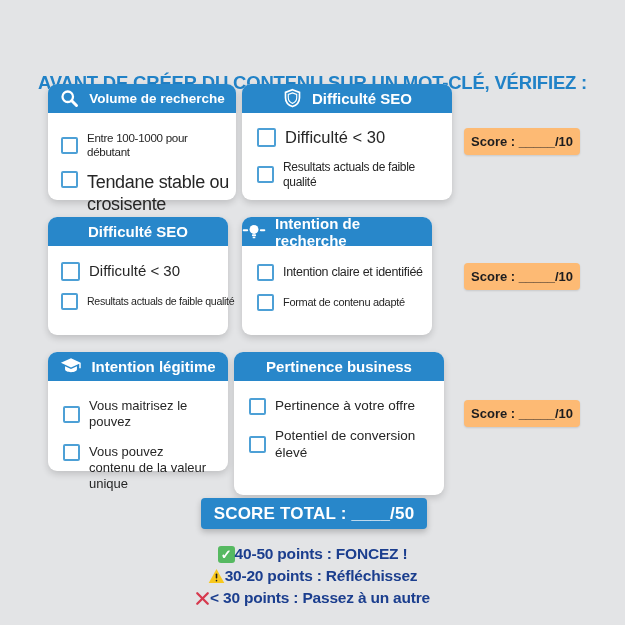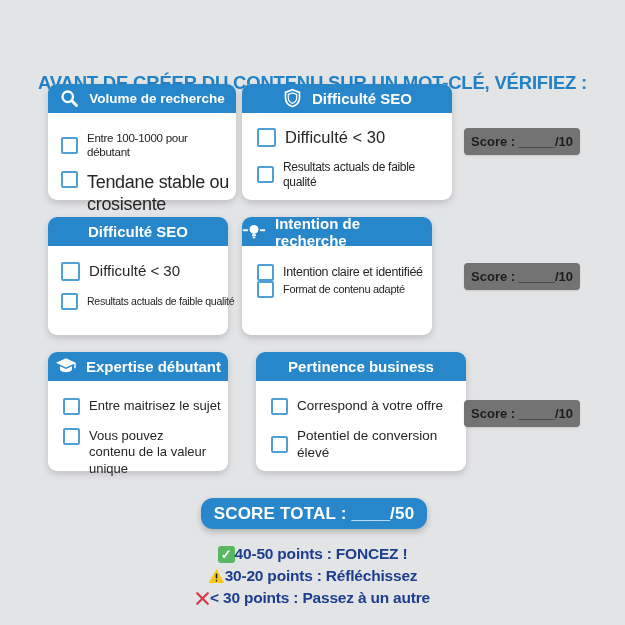--- a/index.html
+++ b/index.html
@@ -33,7 +33,7 @@
   .sub{display:block;margin-left:-5px;}
 
   .score-box{
-    position:absolute;left:464px;width:116px;height:27px;background:#737373;
+    position:absolute;left:464px;width:116px;height:27px;background:#fdba74;
     border-radius:4px;display:flex;align-items:center;justify-content:center;
     font-size:13px;font-weight:bold;color:#1d1d1f;
     box-shadow:0 1px 2px rgba(0,0,0,0.12);

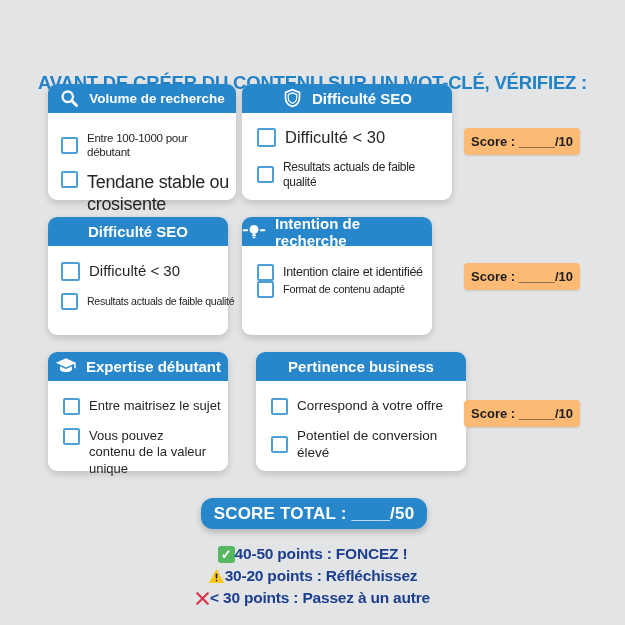--- a/index.html
+++ b/index.html
@@ -142,7 +142,7 @@
       </span>
       <span class="htxt" style="font-size:15px">Intention de recherche</span>
     </div>
-    <div class="card-body" style="padding:18px 6px 0 15px;">
+    <div class="card-body" style="padding:18px 6px 0 15px;gap:13px">
       <div class="item">
         <span class="cb"></span>
         <span class="lbl condensed" style="font-size:12.5px">Intention claire et identifiéé</span>

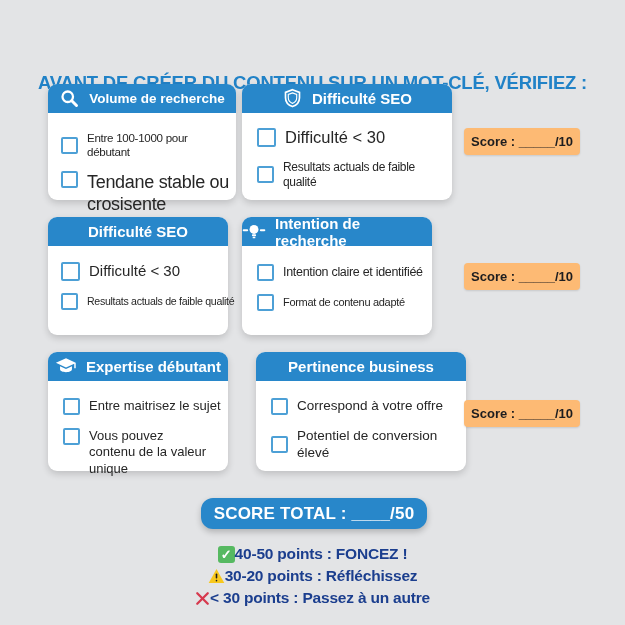--- a/index.html
+++ b/index.html
@@ -166,7 +166,7 @@
           <path d="M5.5 9.6V13c0 1.8 2.9 3.2 6.5 3.2s6.5-1.4 6.5-3.2V9.6L12 12.6z"></path>
         </svg>
       </span>
-      <span class="htxt" style="font-size:15px">Expertise débutant</span>
+      <span class="htxt" style="font-size:15px">Intention légitime</span>
     </div>
     <div class="card-body" style="padding:17px 6px 0 15px;gap:13px">
       <div class="item">

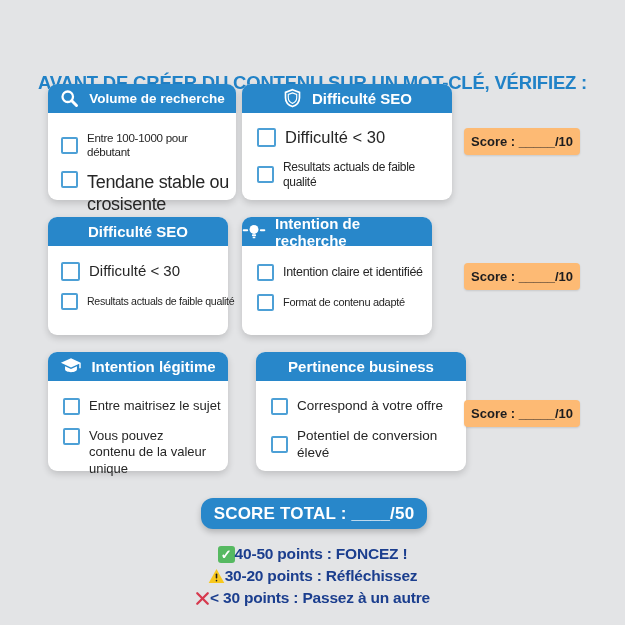--- a/index.html
+++ b/index.html
@@ -180,7 +180,7 @@
     </div>
   </div>
 
-  <div class="card" style="left:256px;top:352px;width:210px;height:119px">
+  <div class="card" style="left:234px;top:352px;width:210px;height:143px">
     <div class="card-header">
       <span class="htxt" style="font-size:15px">Pertinence business</span>
     </div>

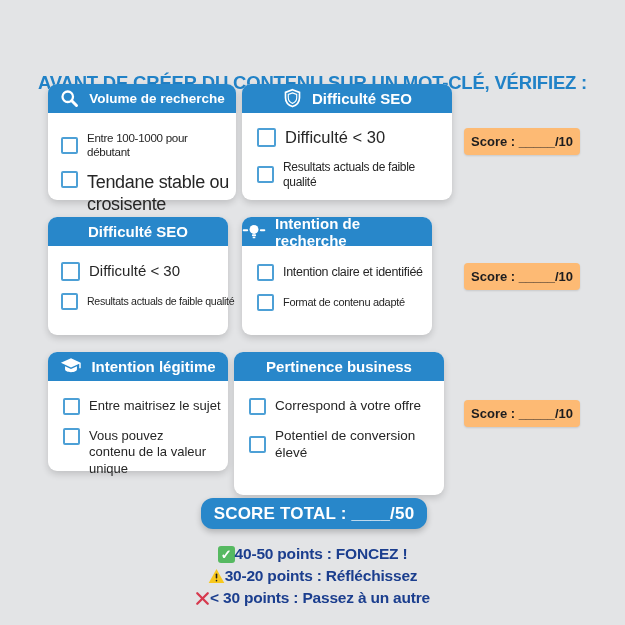--- a/index.html
+++ b/index.html
@@ -171,7 +171,7 @@
     <div class="card-body" style="padding:17px 6px 0 15px;gap:13px">
       <div class="item">
         <span class="cb"></span>
-        <span class="lbl" style="font-size:13px">Entre maitrisez le sujet</span>
+        <span class="lbl" style="font-size:13px">Vous maitrisez le pouvez</span>
       </div>
       <div class="item top">
         <span class="cb"></span>

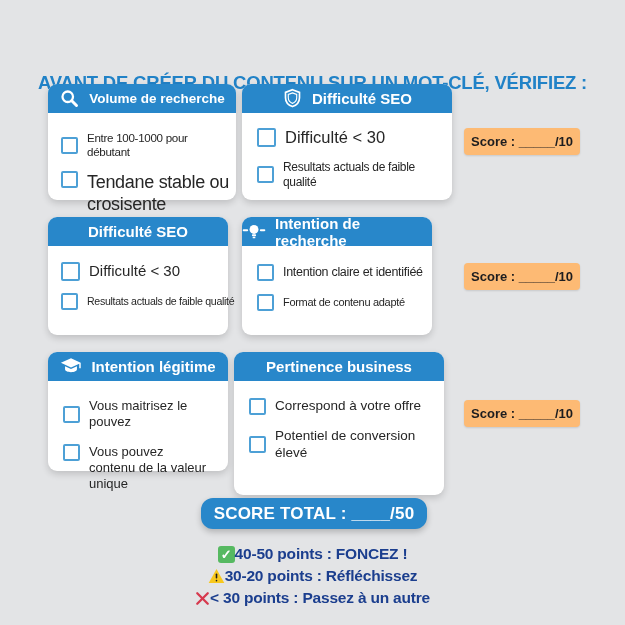--- a/index.html
+++ b/index.html
@@ -187,7 +187,7 @@
     <div class="card-body" style="padding:17px 6px 0 15px;gap:13px">
       <div class="item">
         <span class="cb"></span>
-        <span class="lbl" style="font-size:13.5px">Correspond à votre offre</span>
+        <span class="lbl" style="font-size:13.5px">Pertinence à votre offre</span>
       </div>
       <div class="item">
         <span class="cb"></span>

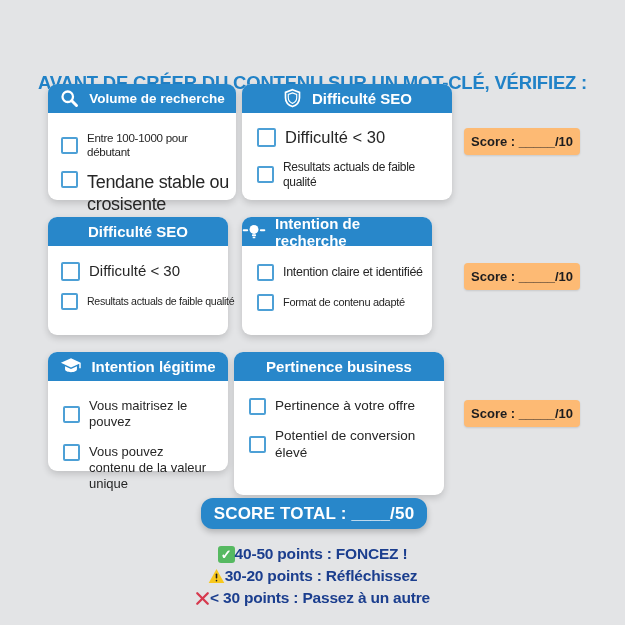--- a/index.html
+++ b/index.html
@@ -41,7 +41,7 @@
 
   .total-btn{
     position:absolute;left:201px;top:498px;width:226px;height:31px;
-    background:#2887ca;border-radius:12px;display:flex;align-items:center;
+    background:#2887ca;border-radius:4px;display:flex;align-items:center;
     justify-content:center;color:#ffffff;font-weight:bold;font-size:17px;
     letter-spacing:0.2px;box-shadow:0 3px 6px rgba(0,0,0,0.22);
   }

